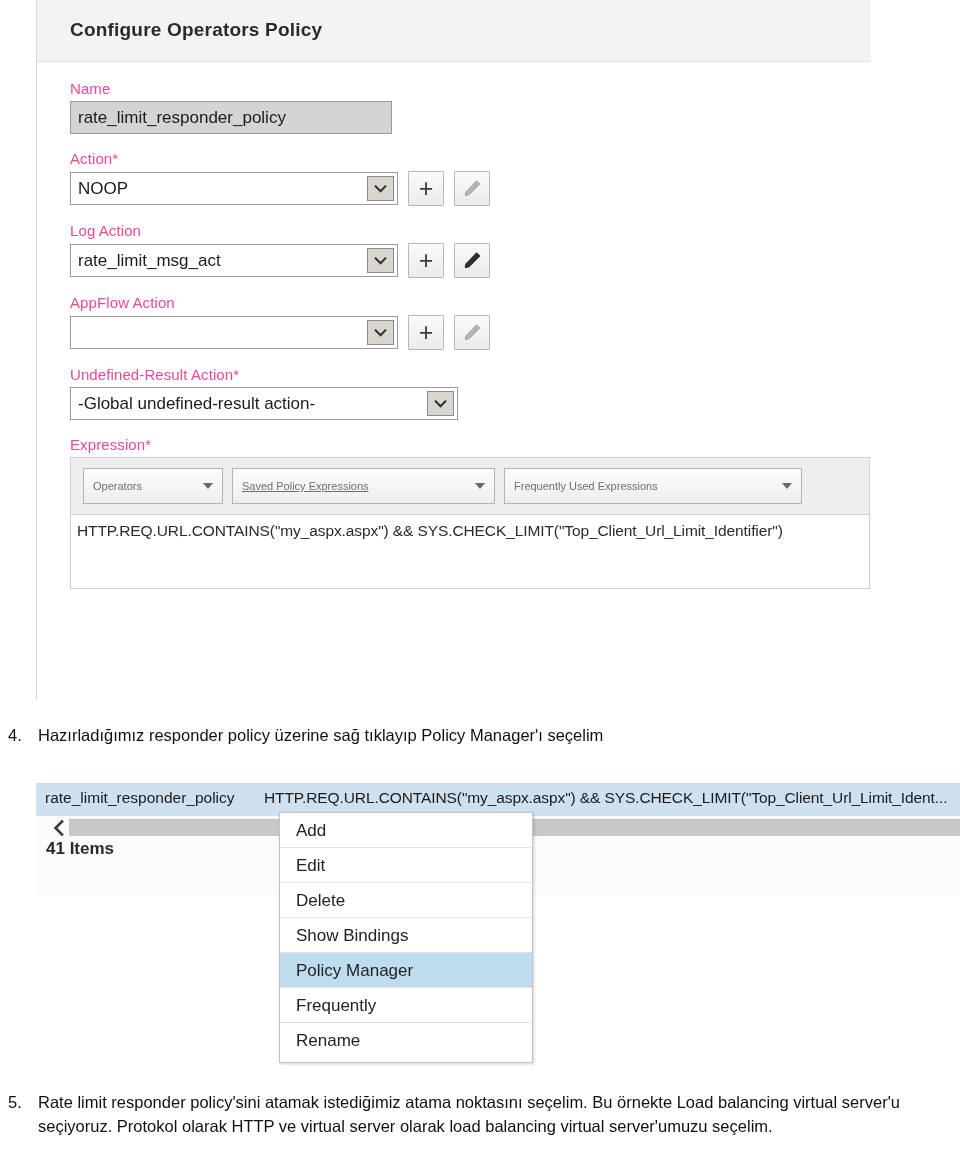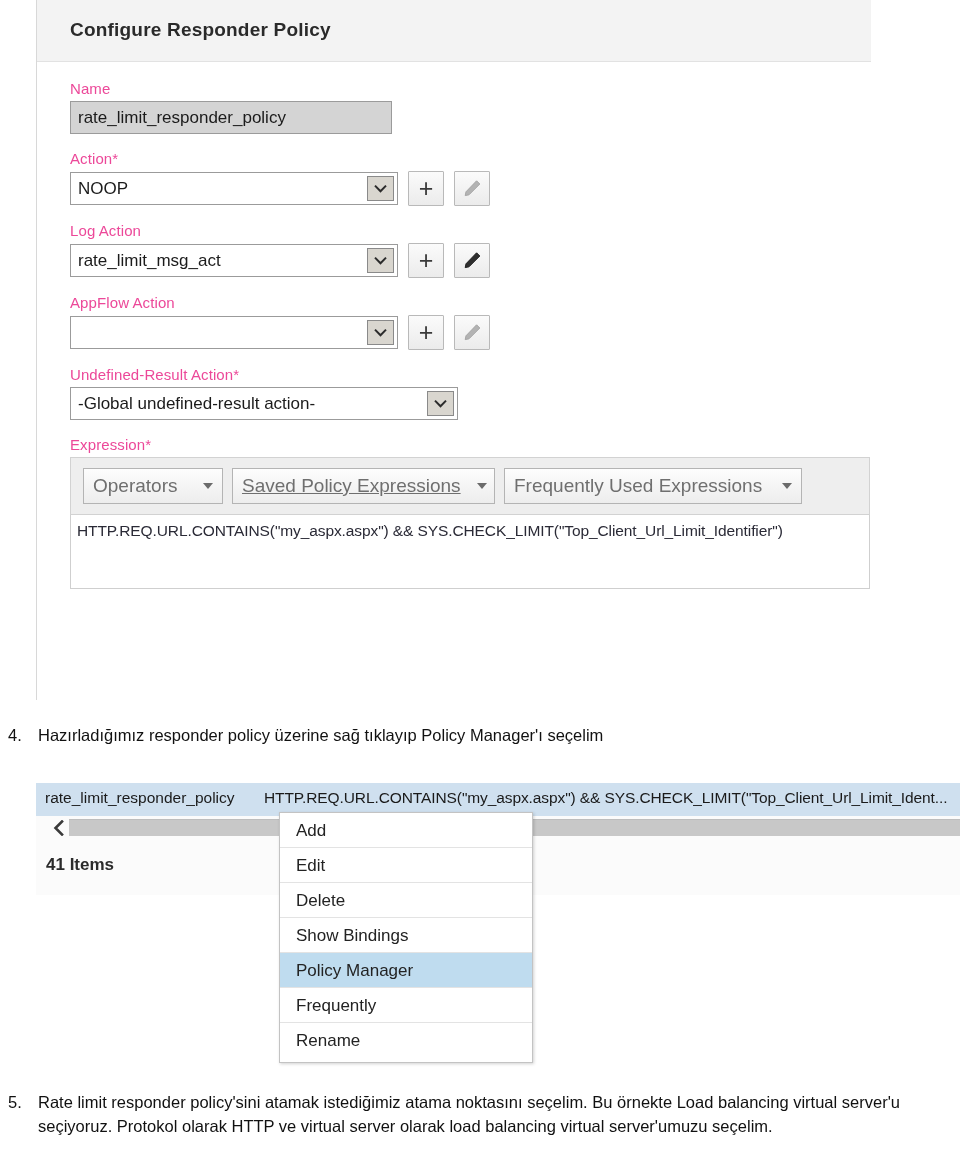--- a/index.html
+++ b/index.html
@@ -323,7 +323,7 @@
 <div class="shot1">
 
   <div class="shot1-header">
-    <div class="shot1-title">Configure Responder Policy</div>
+    <div class="shot1-title">Configure Operators Policy</div>
   </div>
 
   <div class="form">

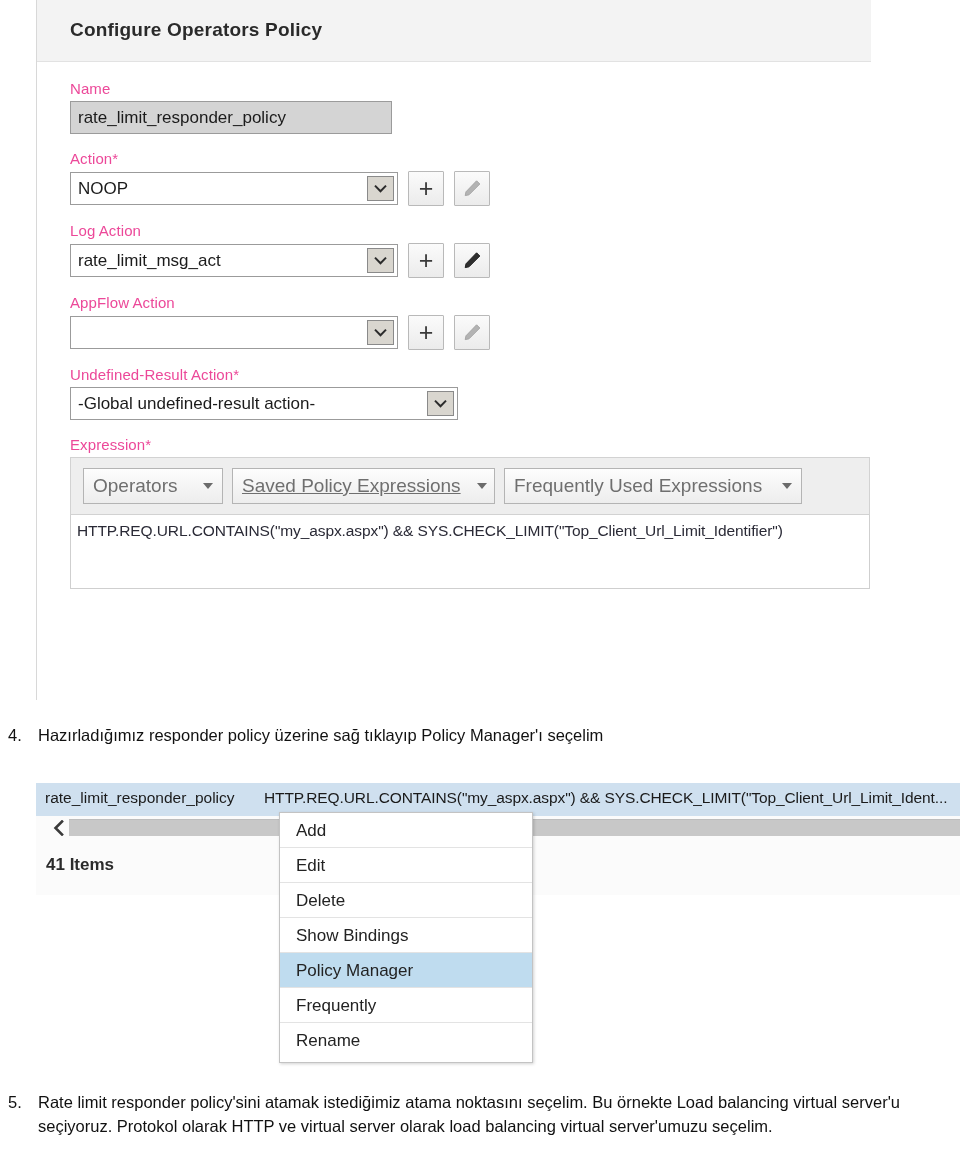--- a/index.html
+++ b/index.html
@@ -155,7 +155,7 @@
     justify-content: space-between;
     padding: 0 9px;
     margin-right: 9px;
-    font-size: 19px;
+    font-size: 11px;
     color: #6f6f6f;
     white-space: nowrap;
   }

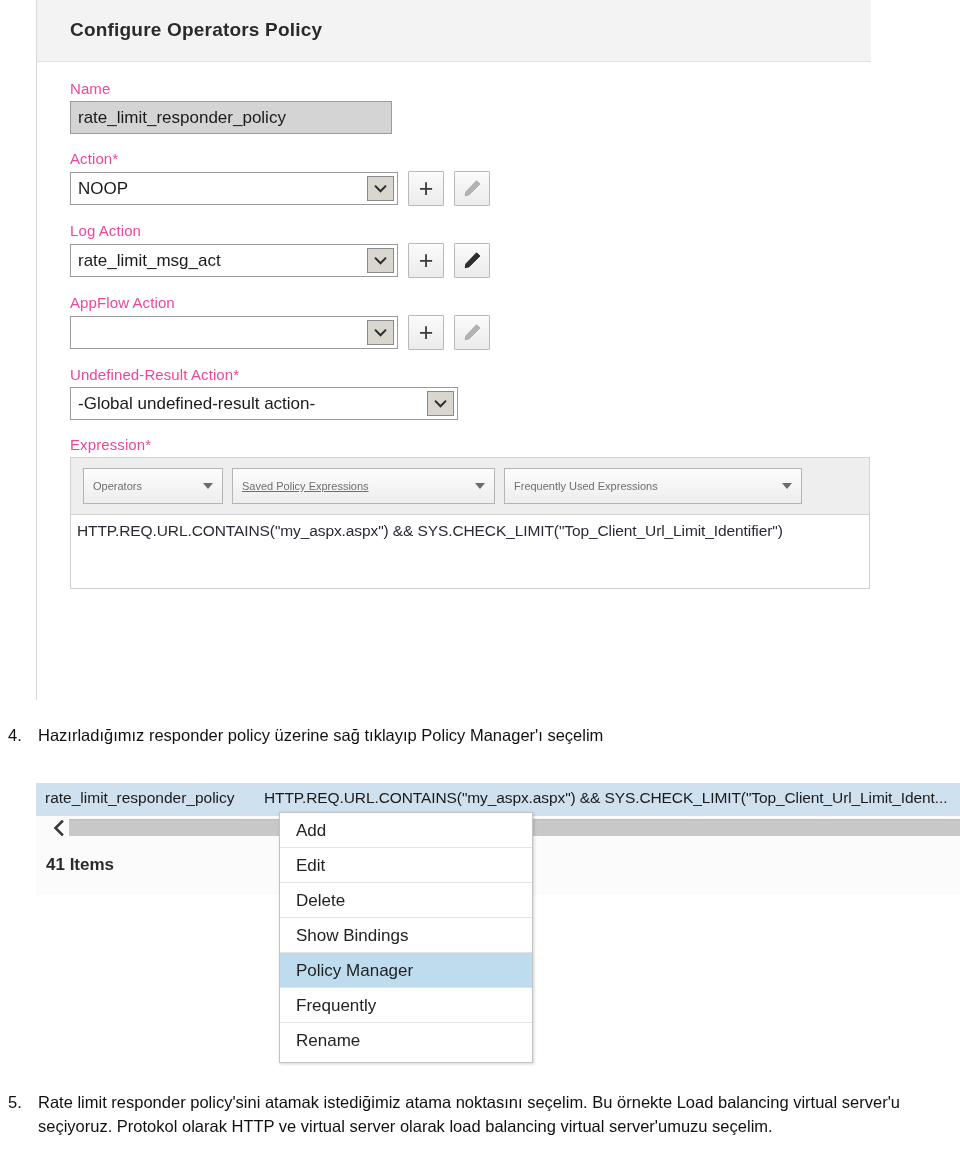--- a/index.html
+++ b/index.html
@@ -270,7 +270,7 @@
   .items-count {
     position: absolute;
     left: 10px;
-    top: 72px;
+    top: 56px;
     font-size: 17px;
     font-weight: bold;
     color: #2b2b2b;

